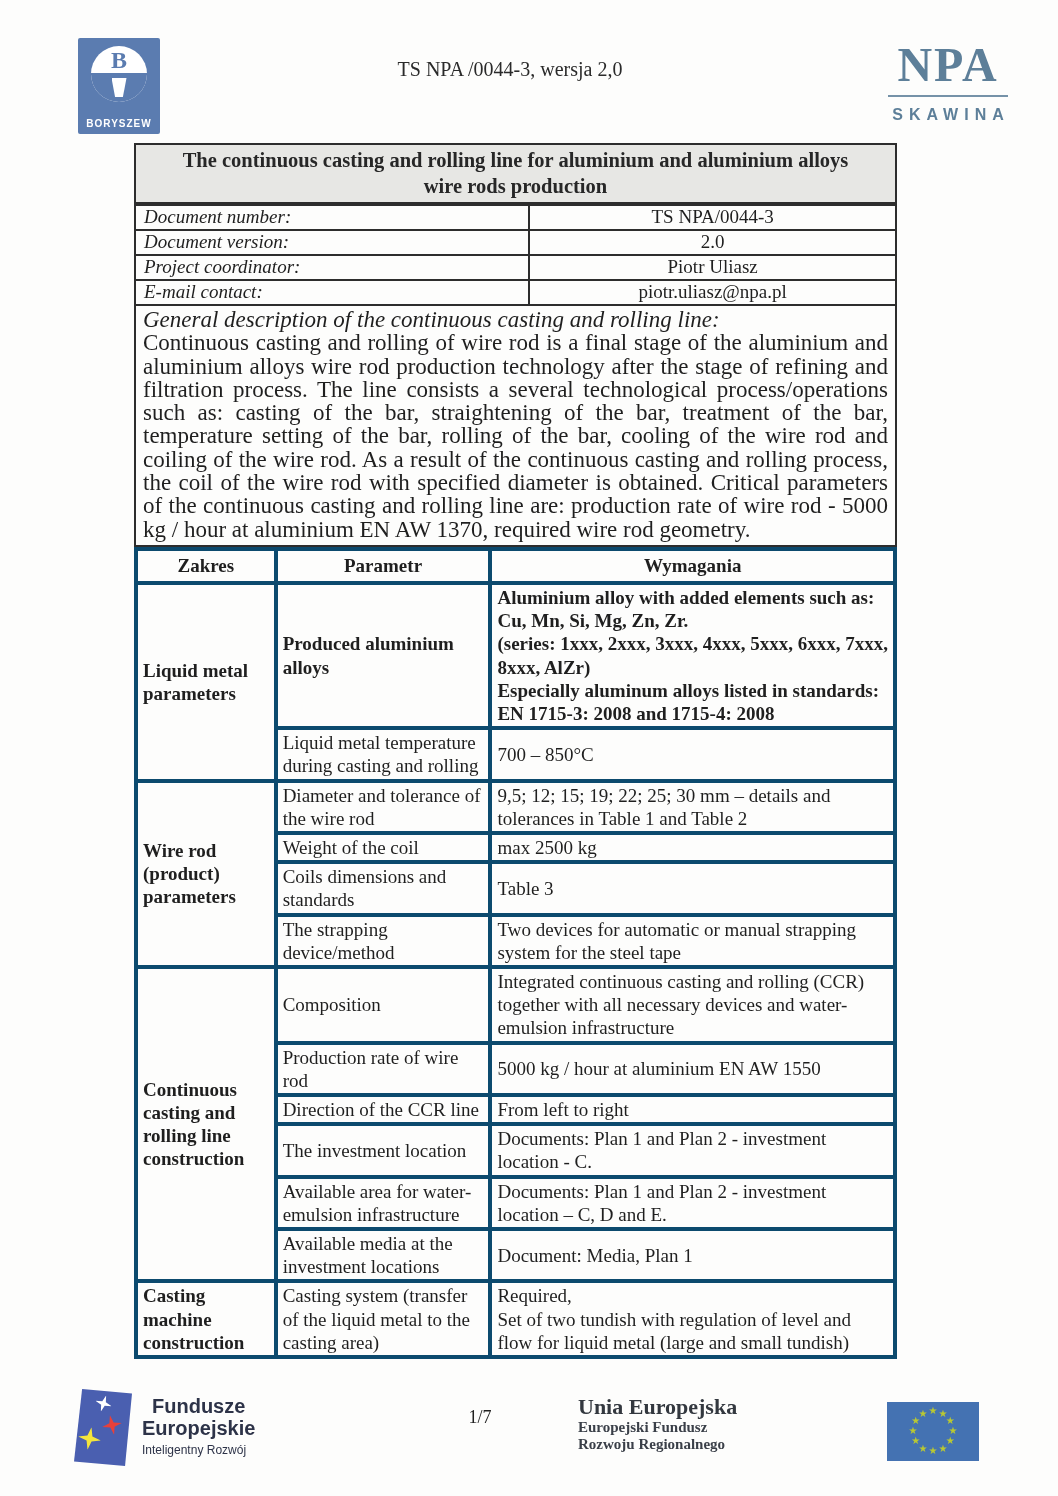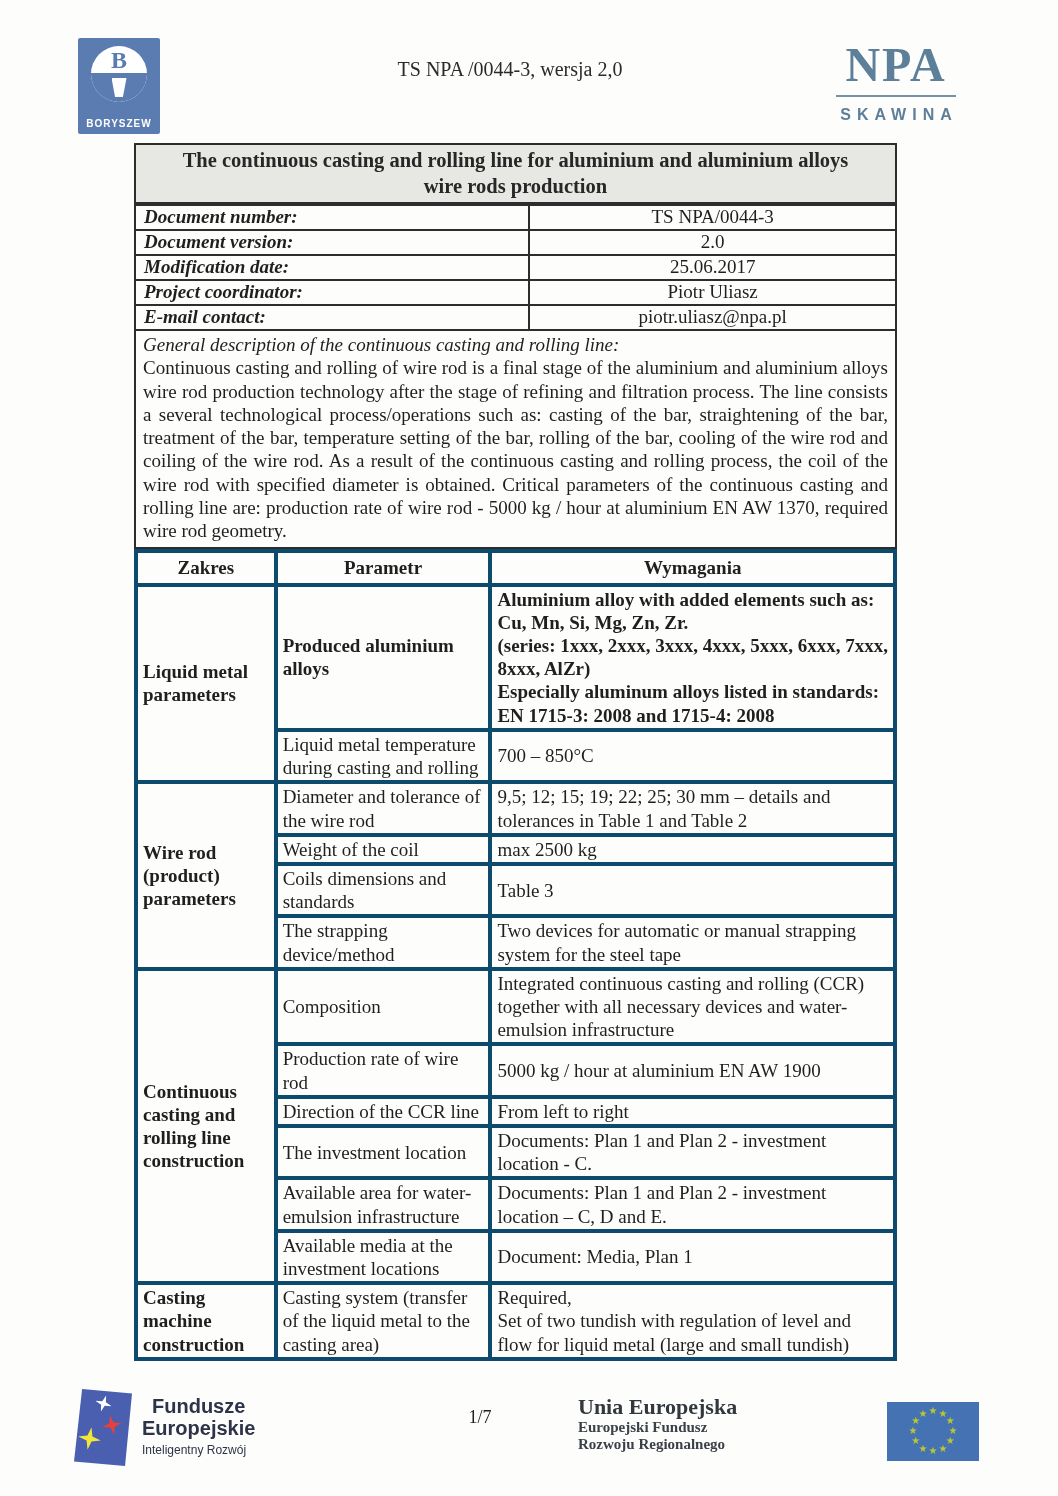--- a/index.html
+++ b/index.html
@@ -21,7 +21,7 @@
   .bz-name{position:absolute;bottom:5px;width:100%;text-align:center;color:#ffffff;
            font:bold 10px "Liberation Sans",sans-serif;letter-spacing:1px;}
 
-  .npa{position:absolute;left:834px;top:40px;width:124px;text-align:center;color:#5d7f99;}
+  .npa{position:absolute;left:886px;top:40px;width:124px;text-align:center;color:#5d7f99;}
   .npa-name{font:bold 48px "Liberation Serif",serif;line-height:50px;letter-spacing:2px;}
   .npa-rule{height:2px;background:#5d7f99;margin:5px 2px 9px;opacity:.85;}
   .npa-city{font:bold 16px "Liberation Sans",sans-serif;letter-spacing:6px;margin-right:-6px;}

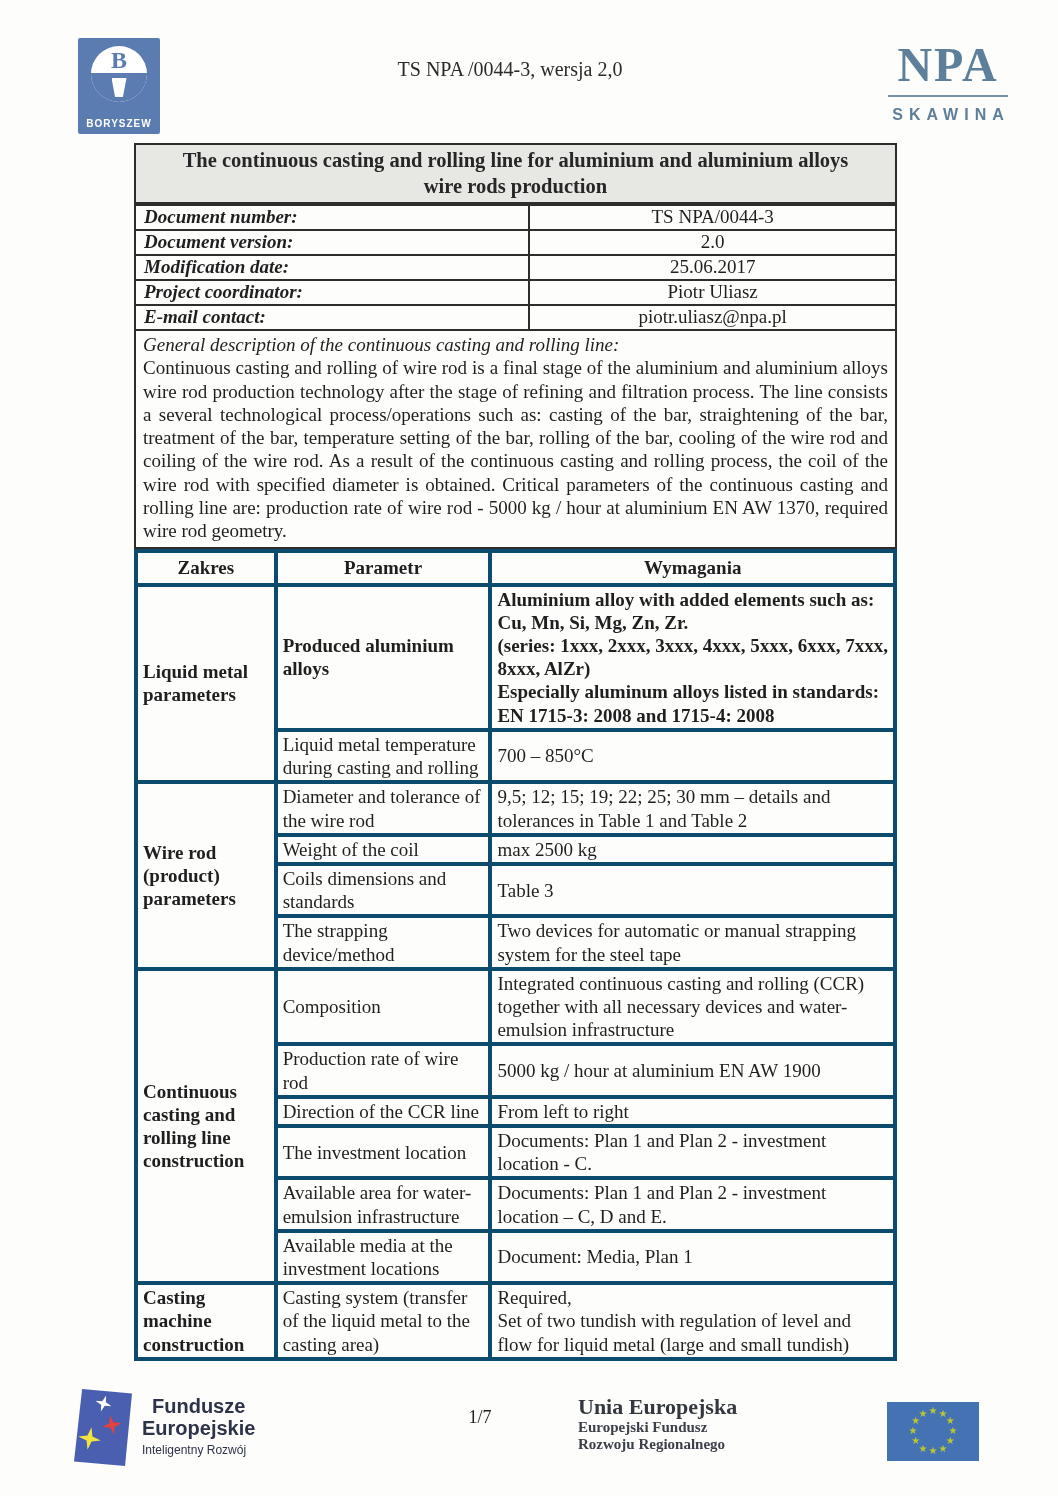--- a/index.html
+++ b/index.html
@@ -35,7 +35,7 @@
 
   table.info{border-collapse:collapse;width:100%;table-layout:fixed;}
   table.info td{border:2px solid #2d2d2d;font-size:19px;height:21px;padding:0 0 1px 8px;}
-  table.info td.lbl{font-style:italic;width:50.5%;font-weight:bold;}
+  table.info td.lbl{font-style:italic;width:50.5%;}
   table.info td.val{text-align:center;padding-left:0;}
 
   .desc{border:2px solid #2d2d2d;border-top:none;padding:2px 7px 4px 7px;font-size:19px;line-height:23.3px;}

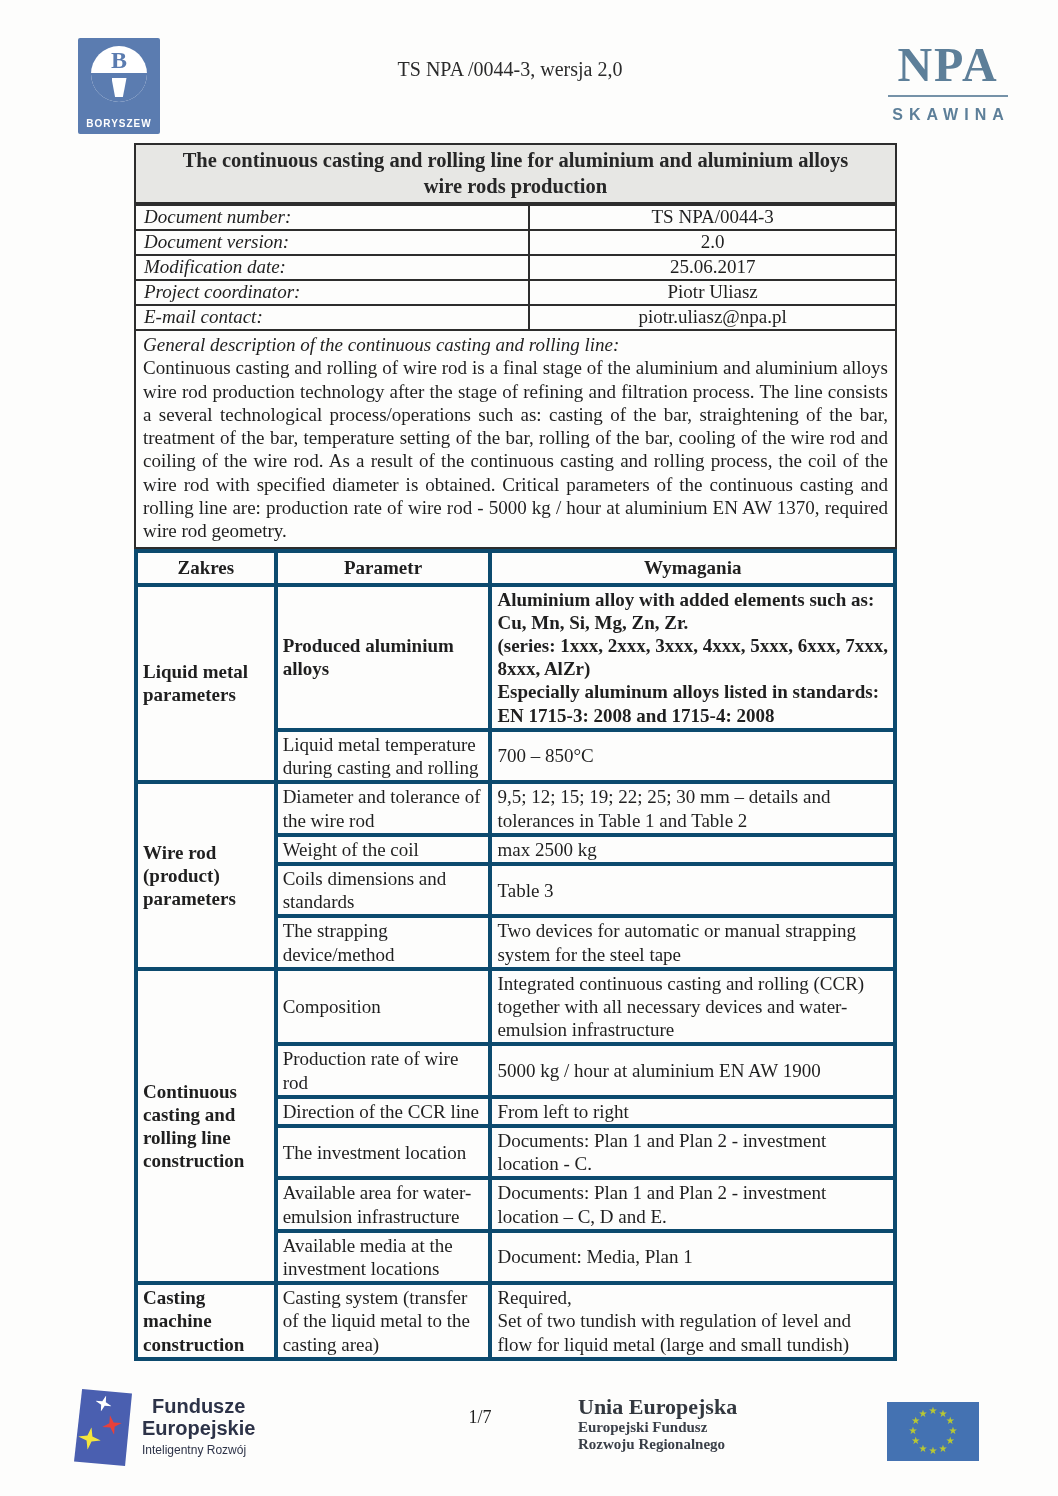--- a/index.html
+++ b/index.html
@@ -107,10 +107,6 @@
         <tr>
           <td class="lbl">Document version:</td>
           <td class="val">2.0</td>
-        </tr>
-        <tr>
-          <td class="lbl">Modification date:</td>
-          <td class="val">25.06.2017</td>
         </tr>
         <tr>
           <td class="lbl">Project coordinator:</td>

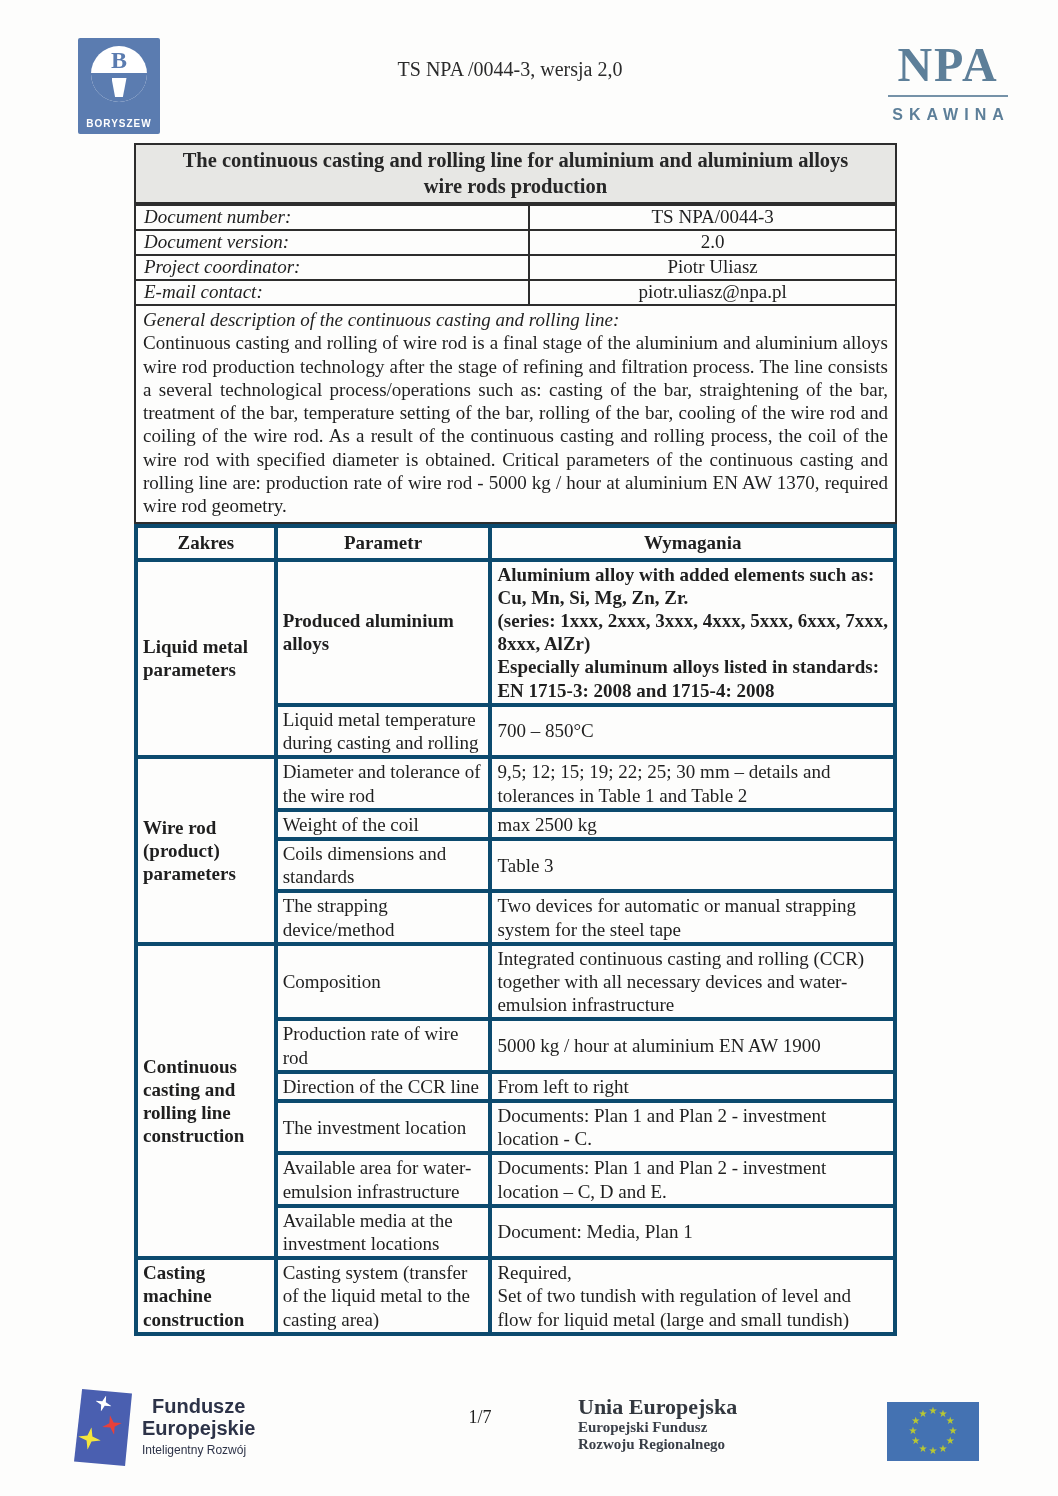--- a/index.html
+++ b/index.html
@@ -38,7 +38,7 @@
   table.info td.lbl{font-style:italic;width:50.5%;}
   table.info td.val{text-align:center;padding-left:0;}
 
-  .desc{border:2px solid #2d2d2d;border-top:none;padding:2px 7px 4px 7px;font-size:19px;line-height:23.3px;}
+  .desc{border:2px solid #2d2d2d;border-top:none;padding:2px 7px 4px 7px;font-size:23px;line-height:23.3px;}
   .desc-head{font-style:italic;}
   .desc-body{text-align:justify;}
 

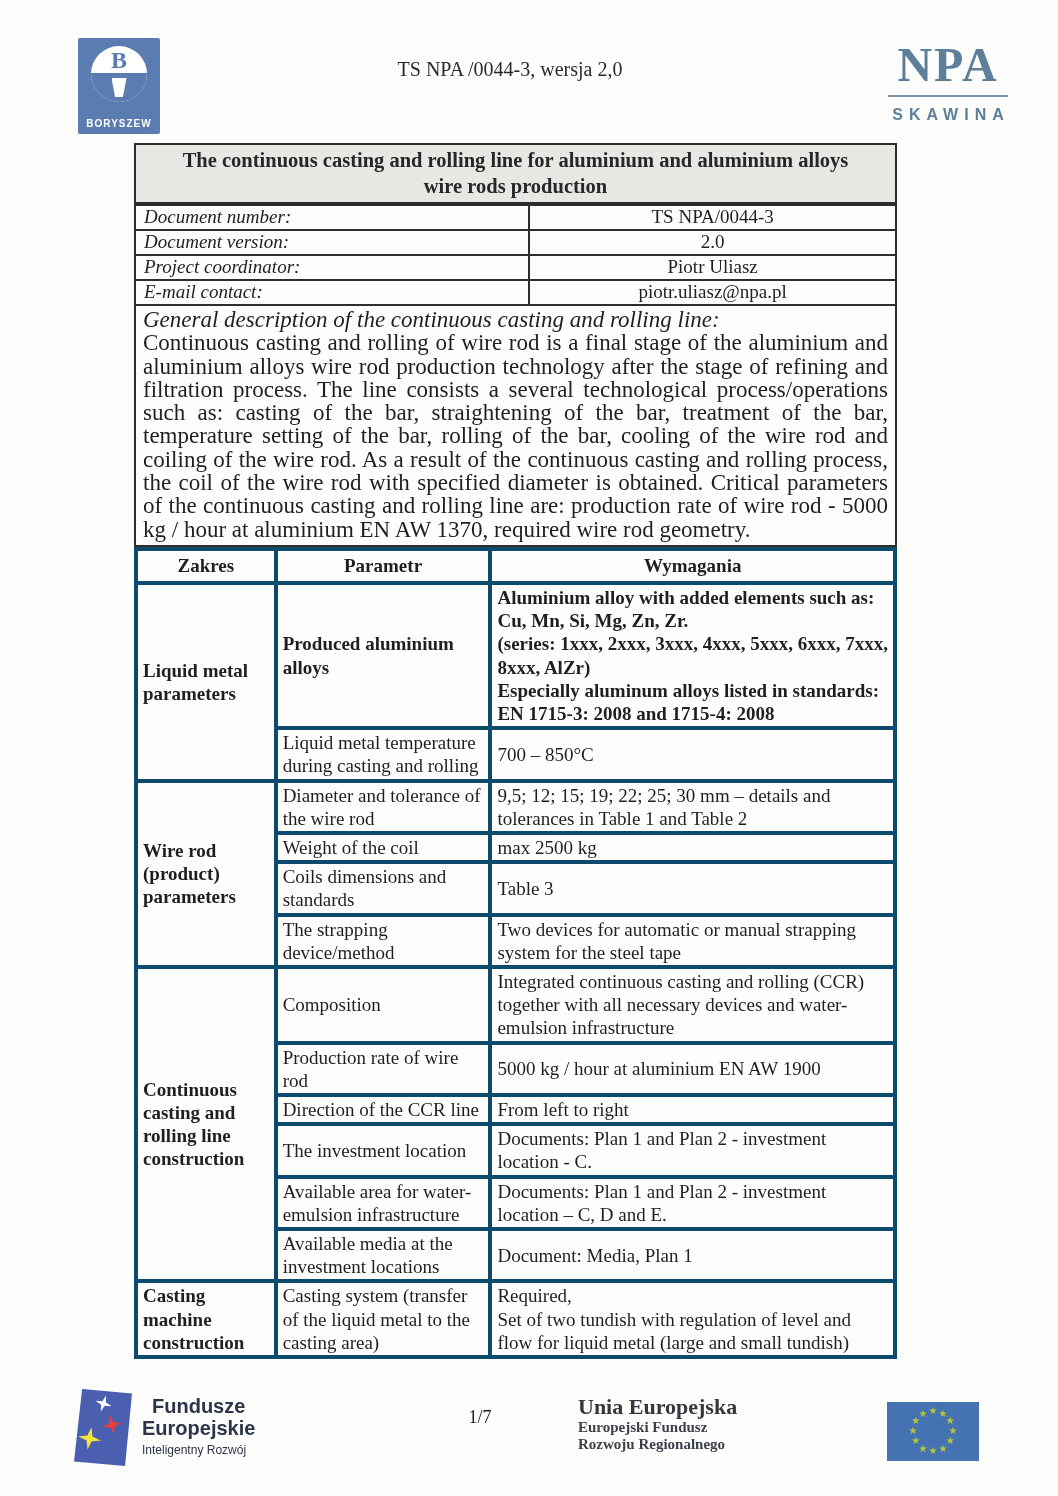--- a/index.html
+++ b/index.html
@@ -174,7 +174,7 @@
         </tr>
         <tr>
           <td>Production rate of wire rod</td>
-          <td>5000 kg / hour at aluminium EN AW 1900</td>
+          <td>5000 kg / hour at aluminium EN AW 1550</td>
         </tr>
         <tr>
           <td>Direction of the CCR line</td>

